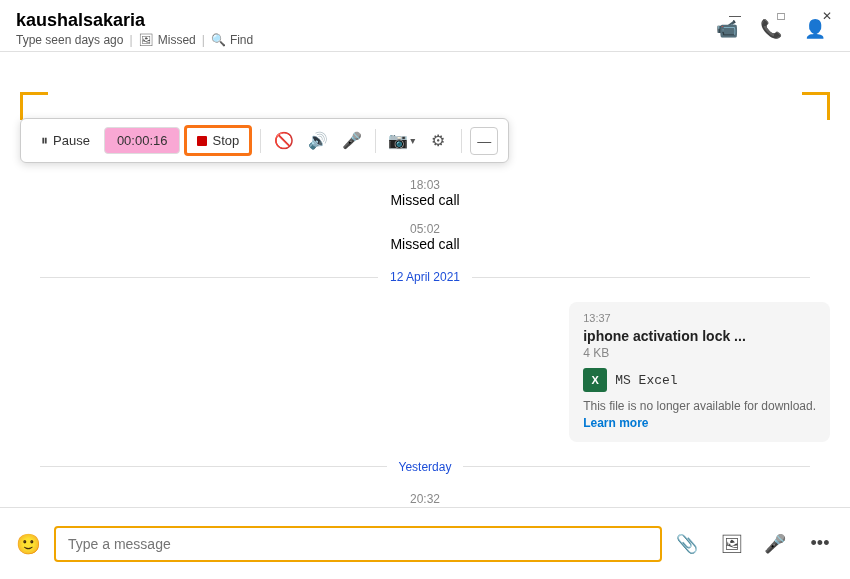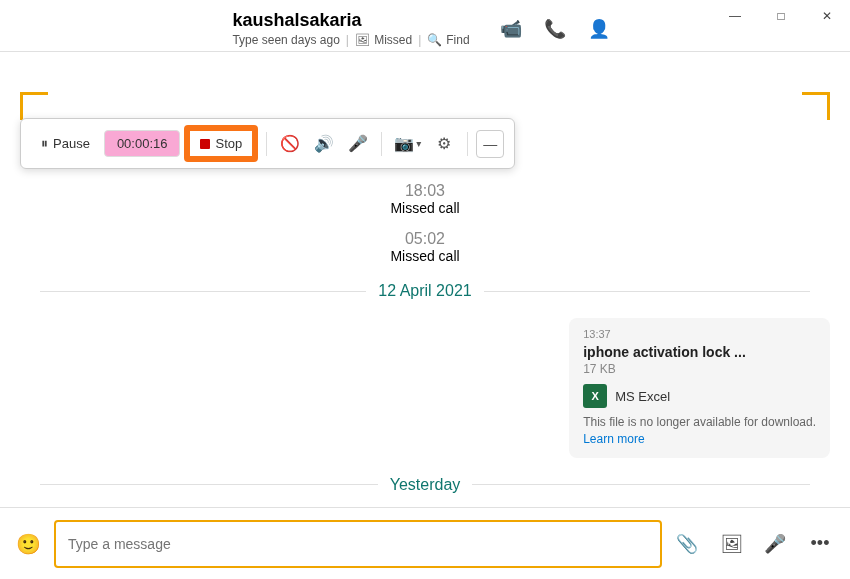--- a/index.html
+++ b/index.html
@@ -16,7 +16,7 @@
     .header {
       display: flex;
       align-items: center;
-      justify-content: center;
+      justify-content: space-between;
       padding: 10px 16px 4px 16px;
       border-bottom: 1px solid #e0e0e0;
       gap: 24px;

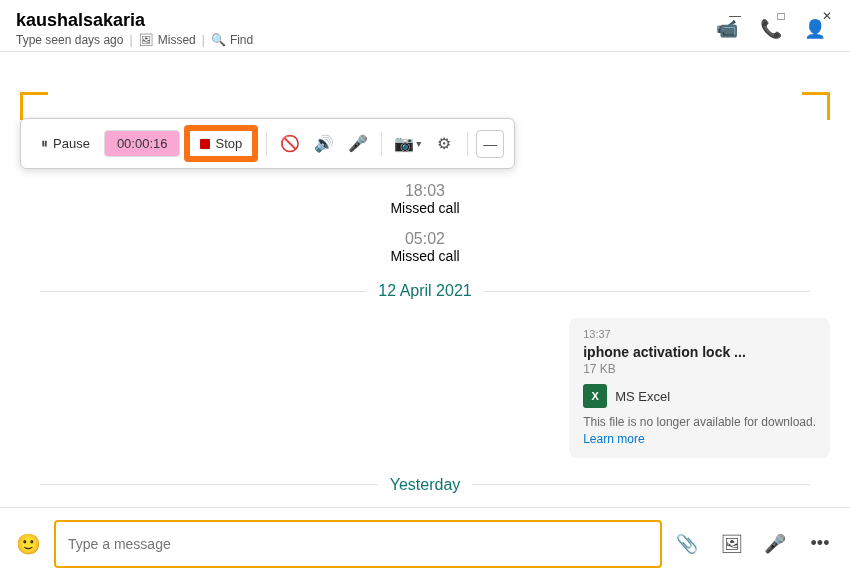--- a/index.html
+++ b/index.html
@@ -92,7 +92,7 @@
     .rec-stop-btn {
       display: flex; align-items: center; gap: 5px;
       padding: 5px 10px;
-      border: 6px solid #f97316;
+      border: 3px solid #f97316;
       border-radius: 4px;
       cursor: pointer;
       font-size: 13px;

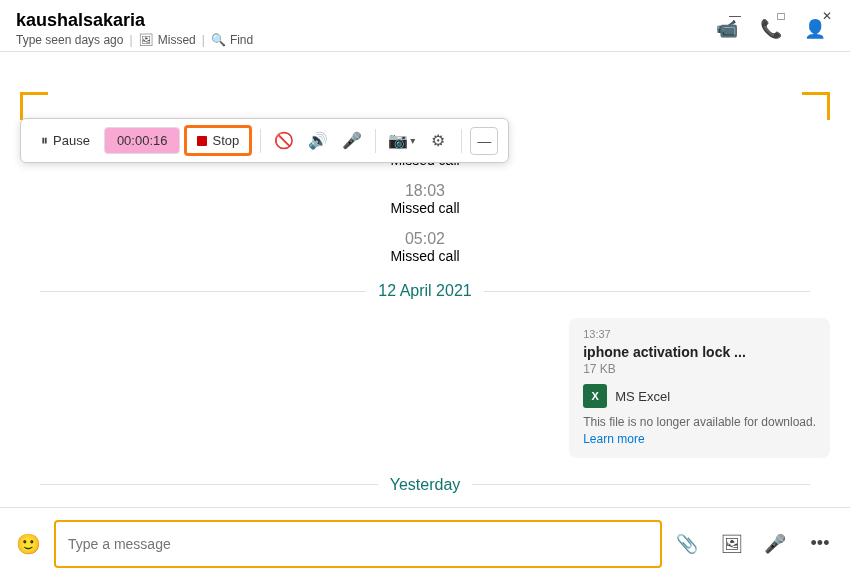--- a/index.html
+++ b/index.html
@@ -166,7 +166,7 @@
       margin: 4px 0;
     }
     .missed-call-time {
-      font-size: 16px; color: #888;
+      font-size: 12px; color: #888;
     }
     .missed-call-label {
       font-size: 14px; font-weight: 500; color: #000000;

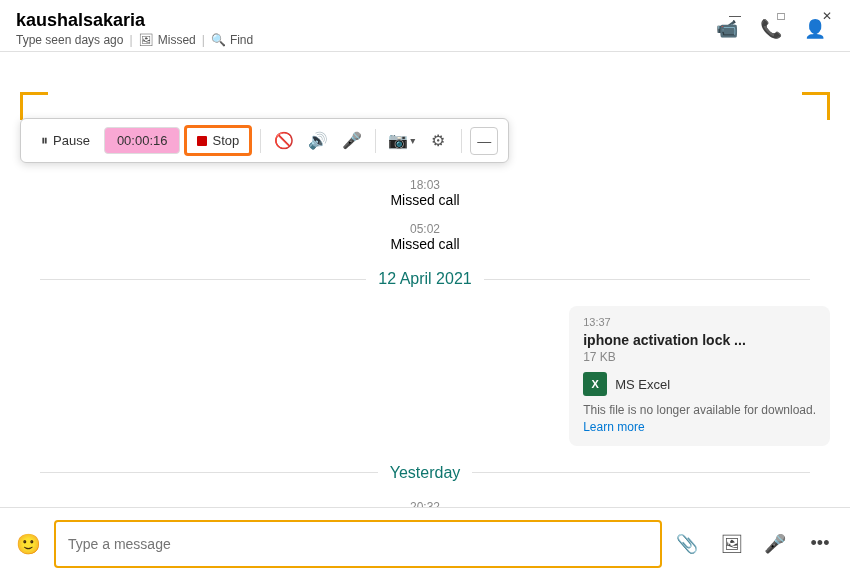--- a/index.html
+++ b/index.html
@@ -150,7 +150,7 @@
       content: ''; flex: 1; height: 1px; background: #e0e0e0;
     }
     .date-divider span {
-      font-size: 16px; color: #0f766e;
+      font-size: 12px; color: #1d4ed8;
       white-space: nowrap;
     }
 

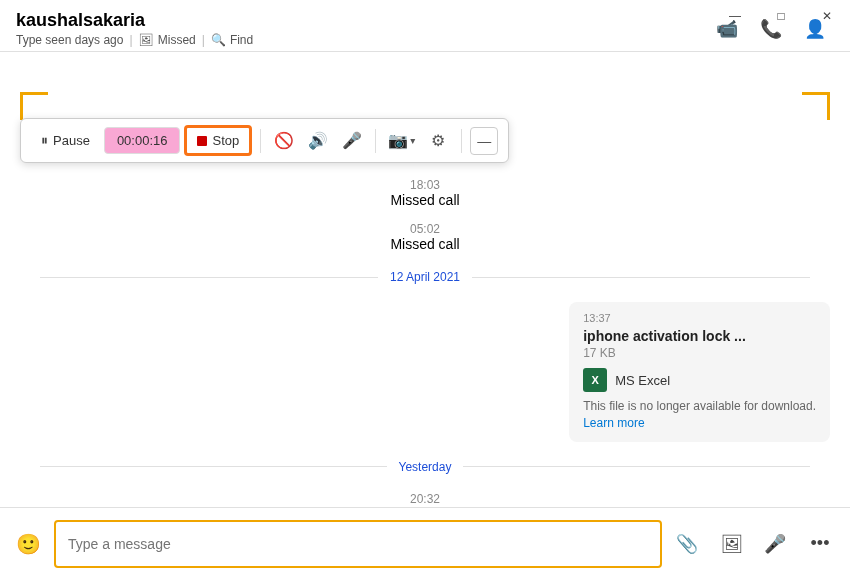--- a/index.html
+++ b/index.html
@@ -399,7 +399,7 @@
     <div class="message-bubble">
       <div class="message-time">13:37</div>
       <div class="file-title">iphone activation lock ...</div>
-      <div class="file-size">17 KB</div>
+      <div class="file-size">4 KB</div>
       <div class="file-type-row">
         <div class="excel-icon">X</div>
         <span class="file-type-label">MS Excel</span>

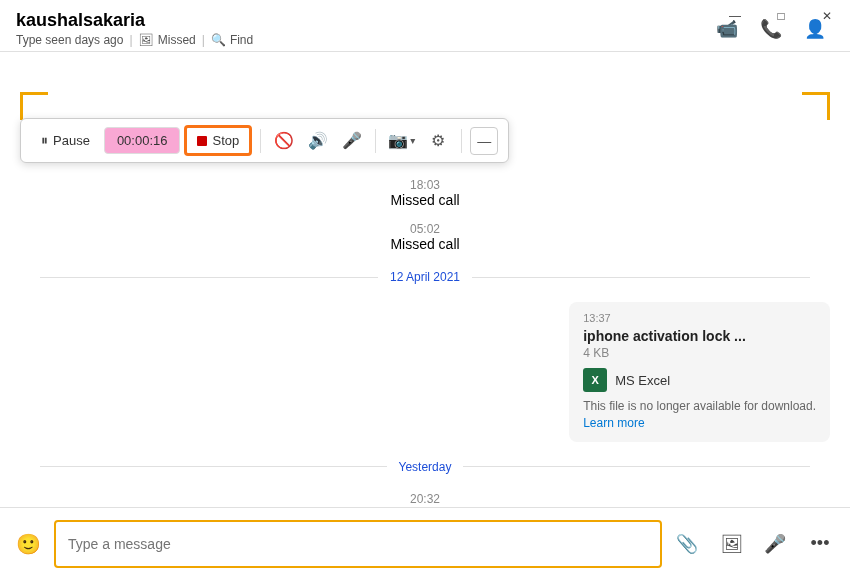--- a/index.html
+++ b/index.html
@@ -211,7 +211,7 @@
       color: #fff; font-size: 11px; font-weight: bold;
     }
     .file-type-label {
-      font-size: 13px; color: #333;
+      font-size: 13px; color: #333; font-family: Liberation Mono, monospace;
     }
     .file-notice {
       font-size: 12px; color: #666;

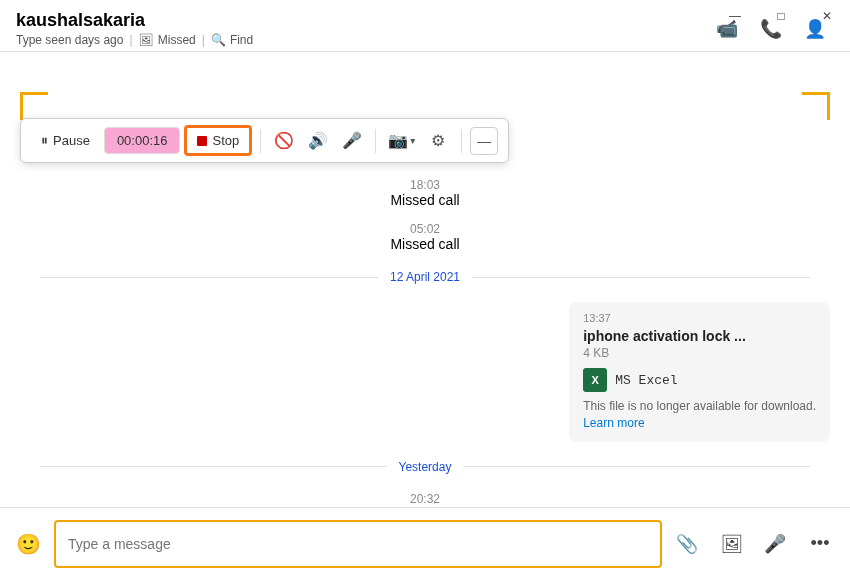--- a/index.html
+++ b/index.html
@@ -220,6 +220,7 @@
     .learn-more {
       color: #0078d4; cursor: pointer; text-decoration: none;
       font-size: 12px;
+      font-weight: bold;
     }
 
     

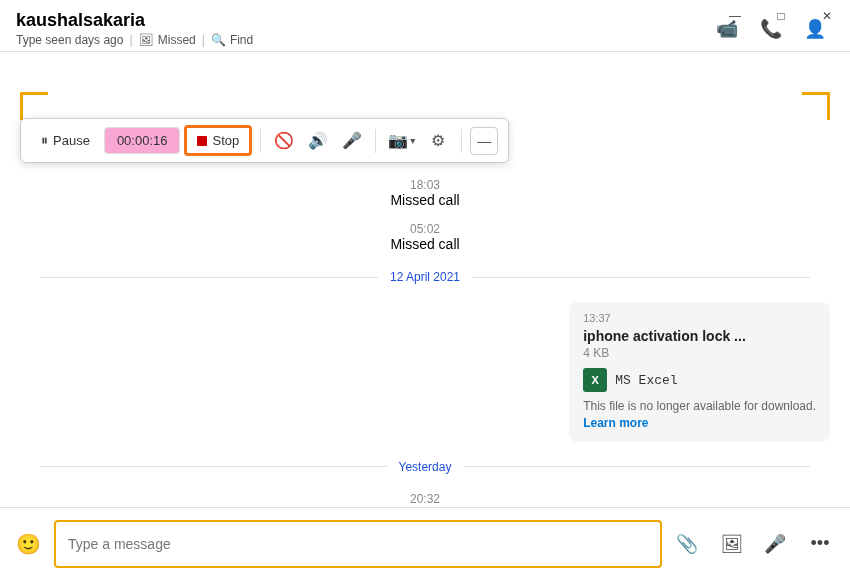--- a/index.html
+++ b/index.html
@@ -258,7 +258,7 @@
     }
     .msg-input {
       flex: 1;
-      height: 48px;
+      height: 36px;
       border: 2px solid #f0a500;
       border-radius: 4px;
       padding: 0 12px;

